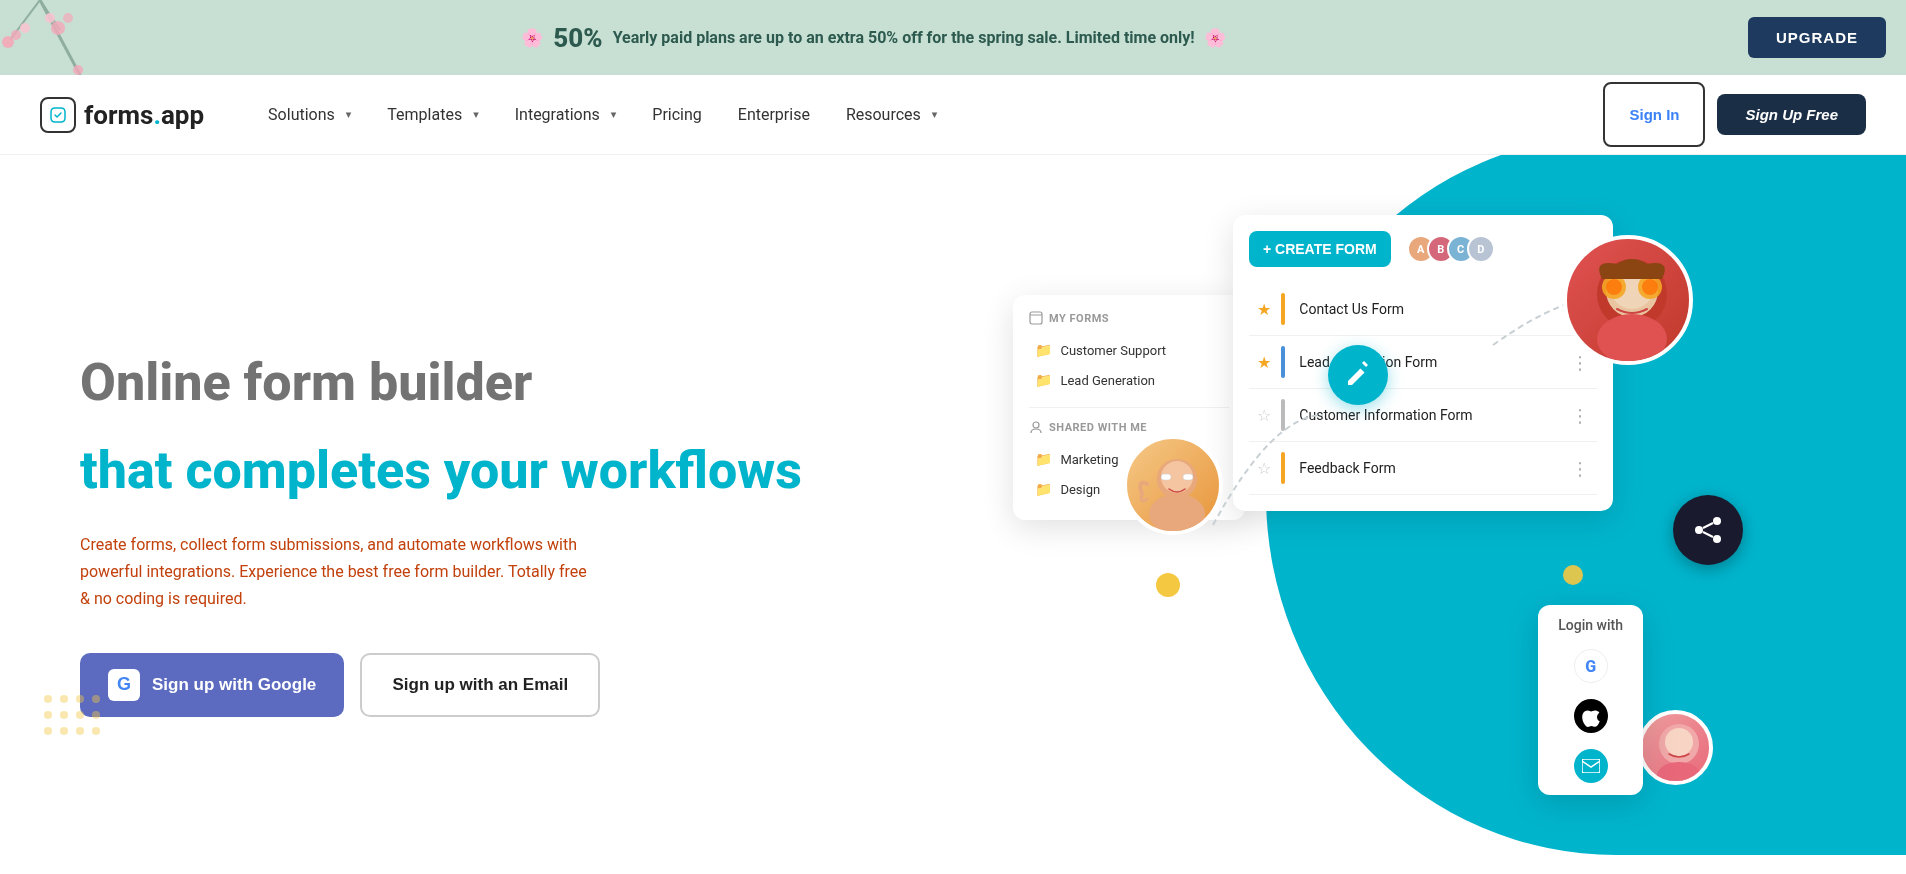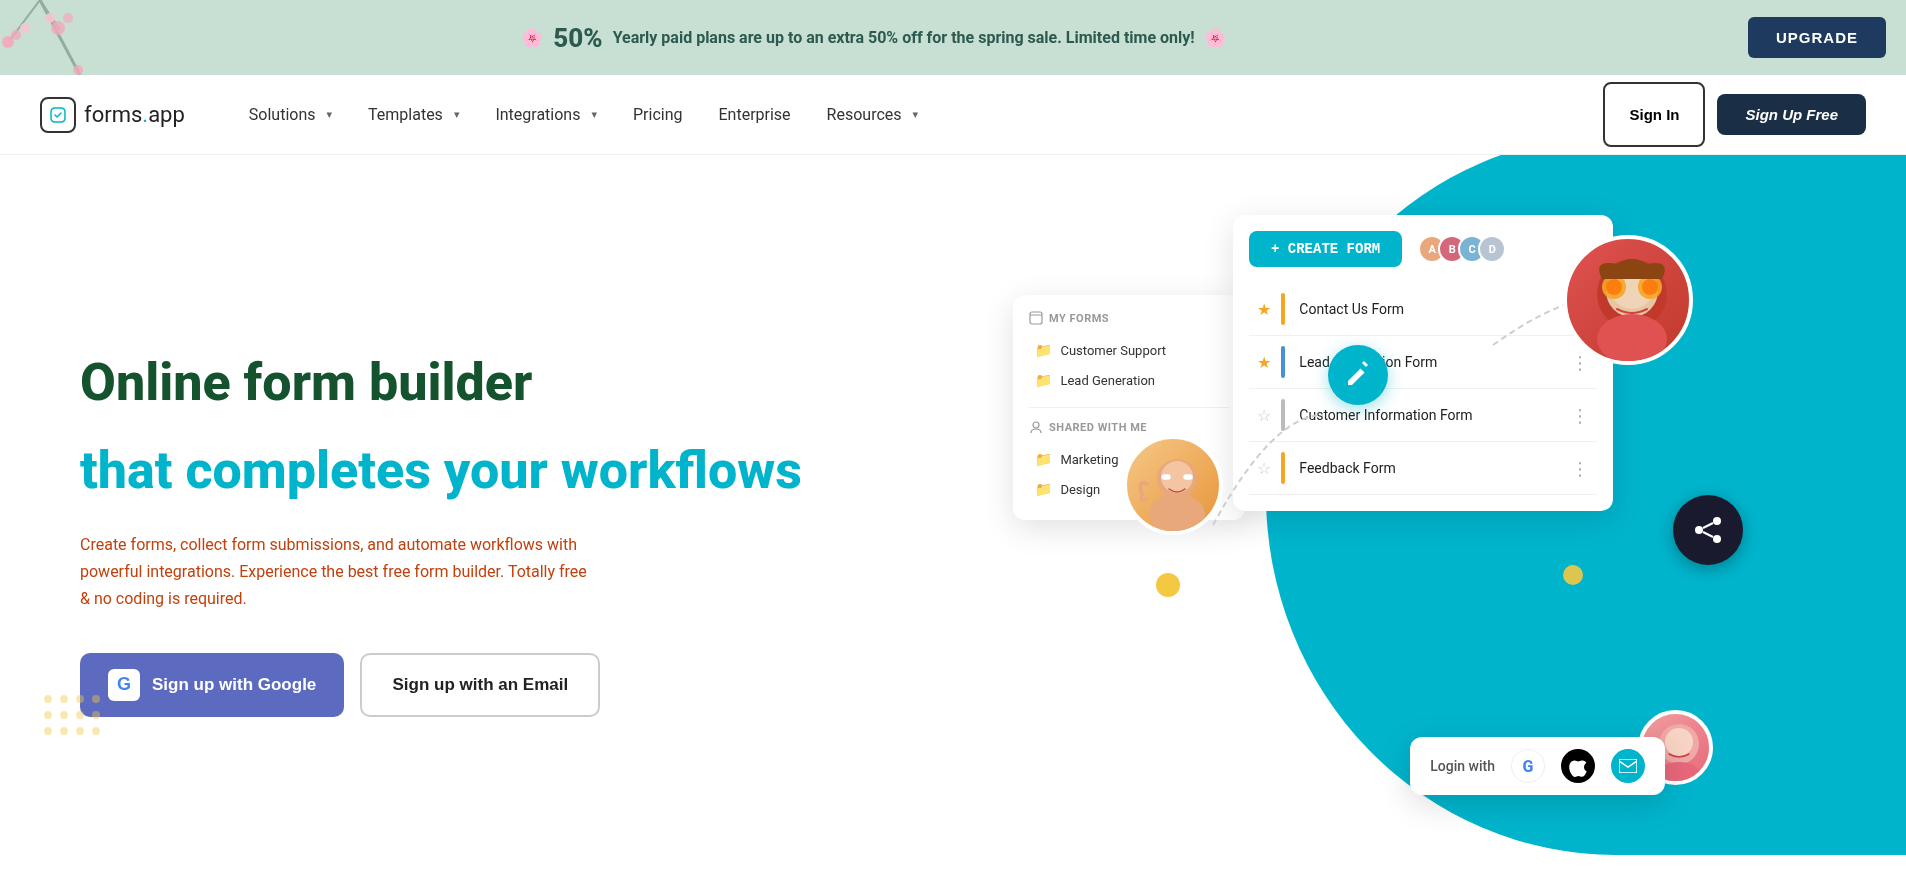--- a/index.html
+++ b/index.html
@@ -83,8 +83,8 @@
       font-size: 18px;
     }
     .logo-text {
-      font-size: 22px;
-      font-weight: 400;
+      font-size: 26px;
+      font-weight: 700;
       color: #222;
     }
     .logo-text span { color: #00b4cc; }

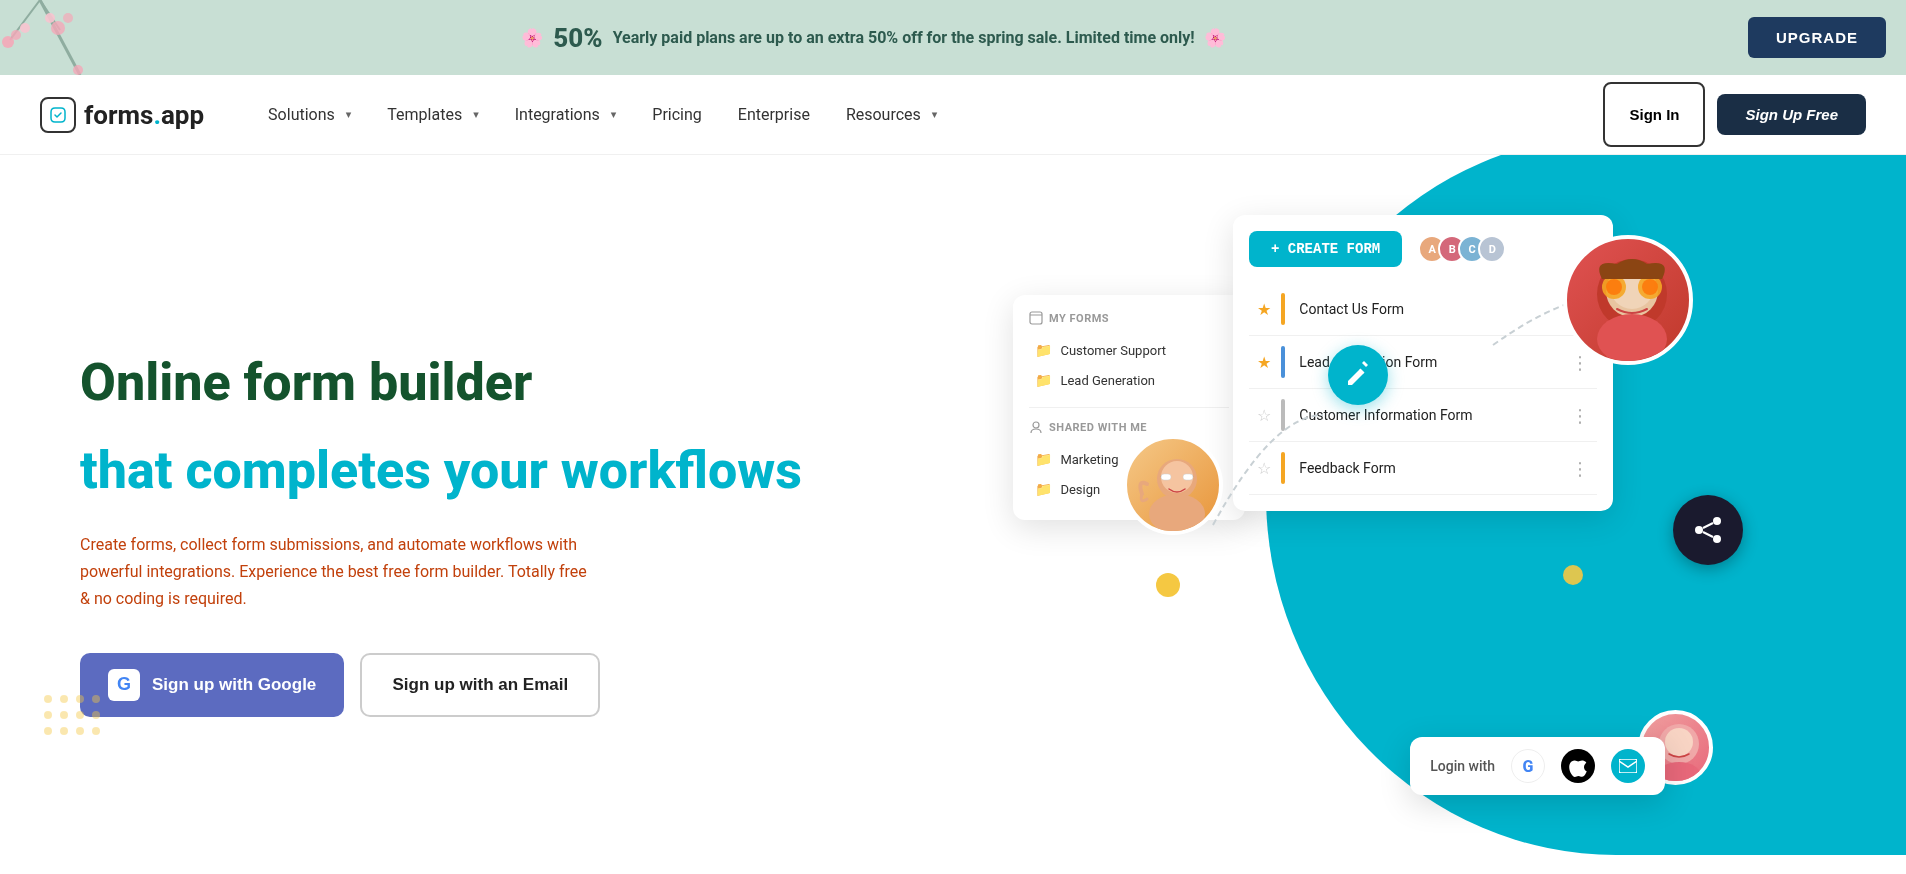--- a/index.html
+++ b/index.html
@@ -114,7 +114,7 @@
     .sign-in-btn {
       border: 2px solid #333;
       background: white;
-      color: #000000;
+      color: #3b82f6;
       padding: 22px 24px;
       font-size: 15px;
       font-weight: 600;

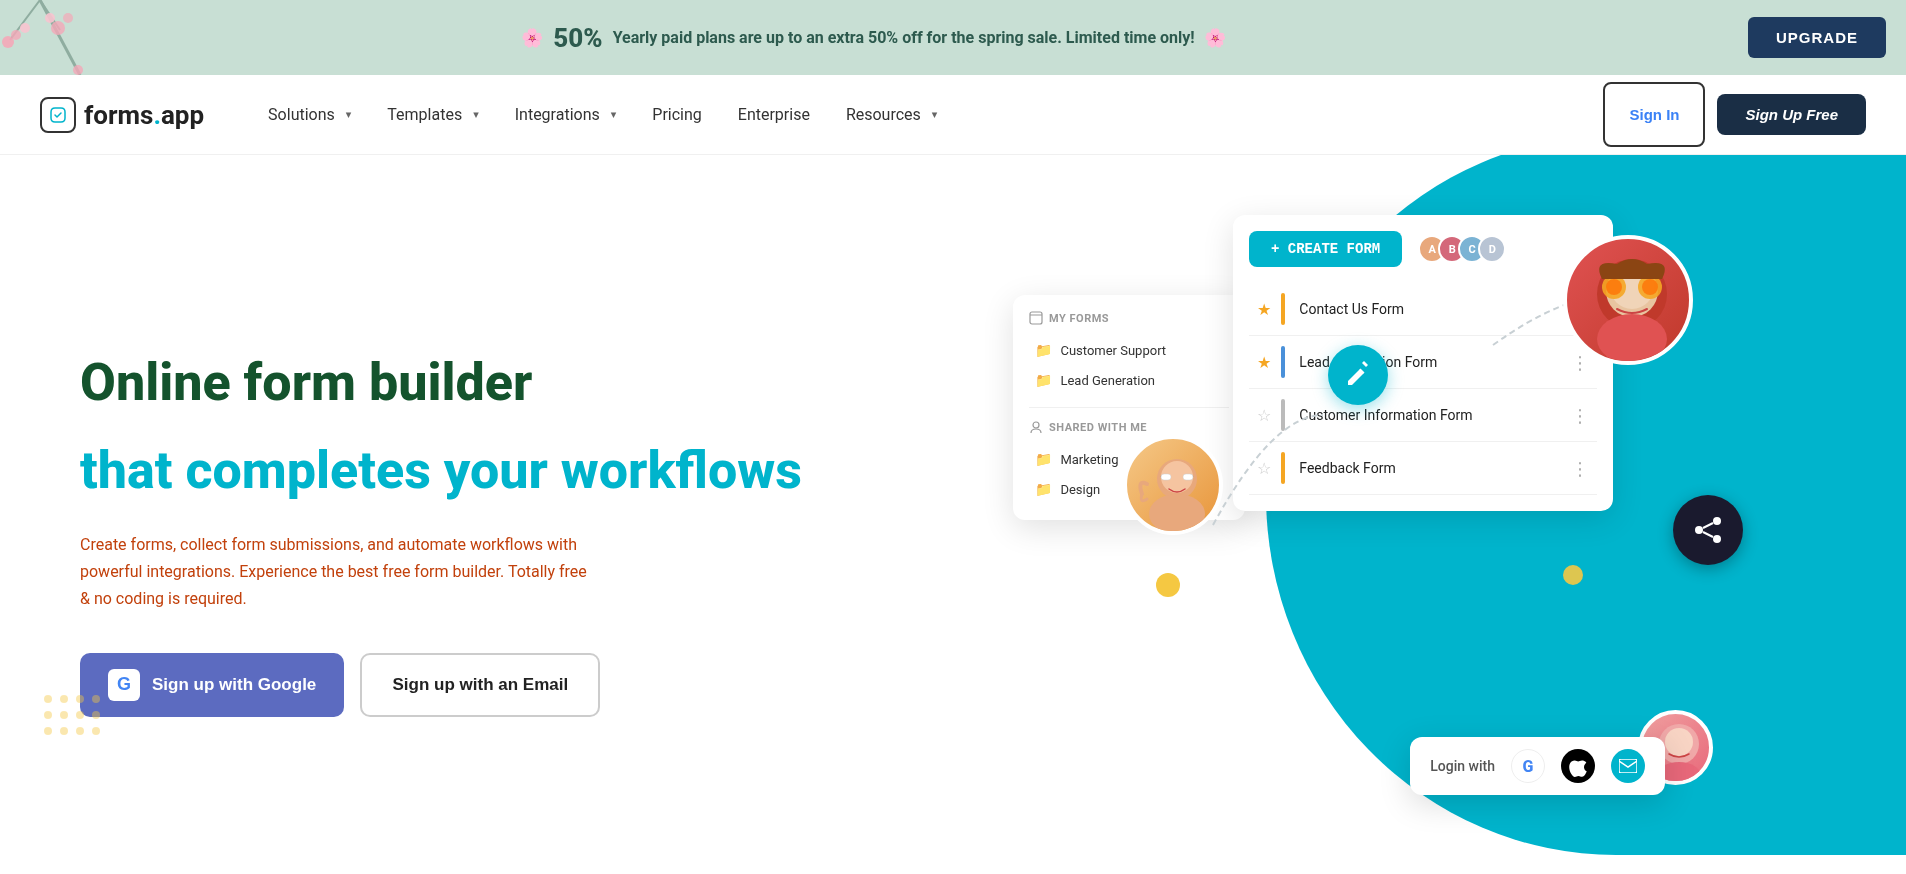--- a/index.html
+++ b/index.html
@@ -297,7 +297,7 @@
       background: #00b4cc;
       color: white;
       border: none;
-      padding: 10px 22px;
+      padding: 10px 14px;
       border-radius: 8px;
       font-size: 14px;
       font-weight: 600;
@@ -305,7 +305,6 @@
       display: flex;
       align-items: center;
       gap: 6px;
-      font-family: Liberation Mono, monospace;
     }
     .avatars {
       display: flex;

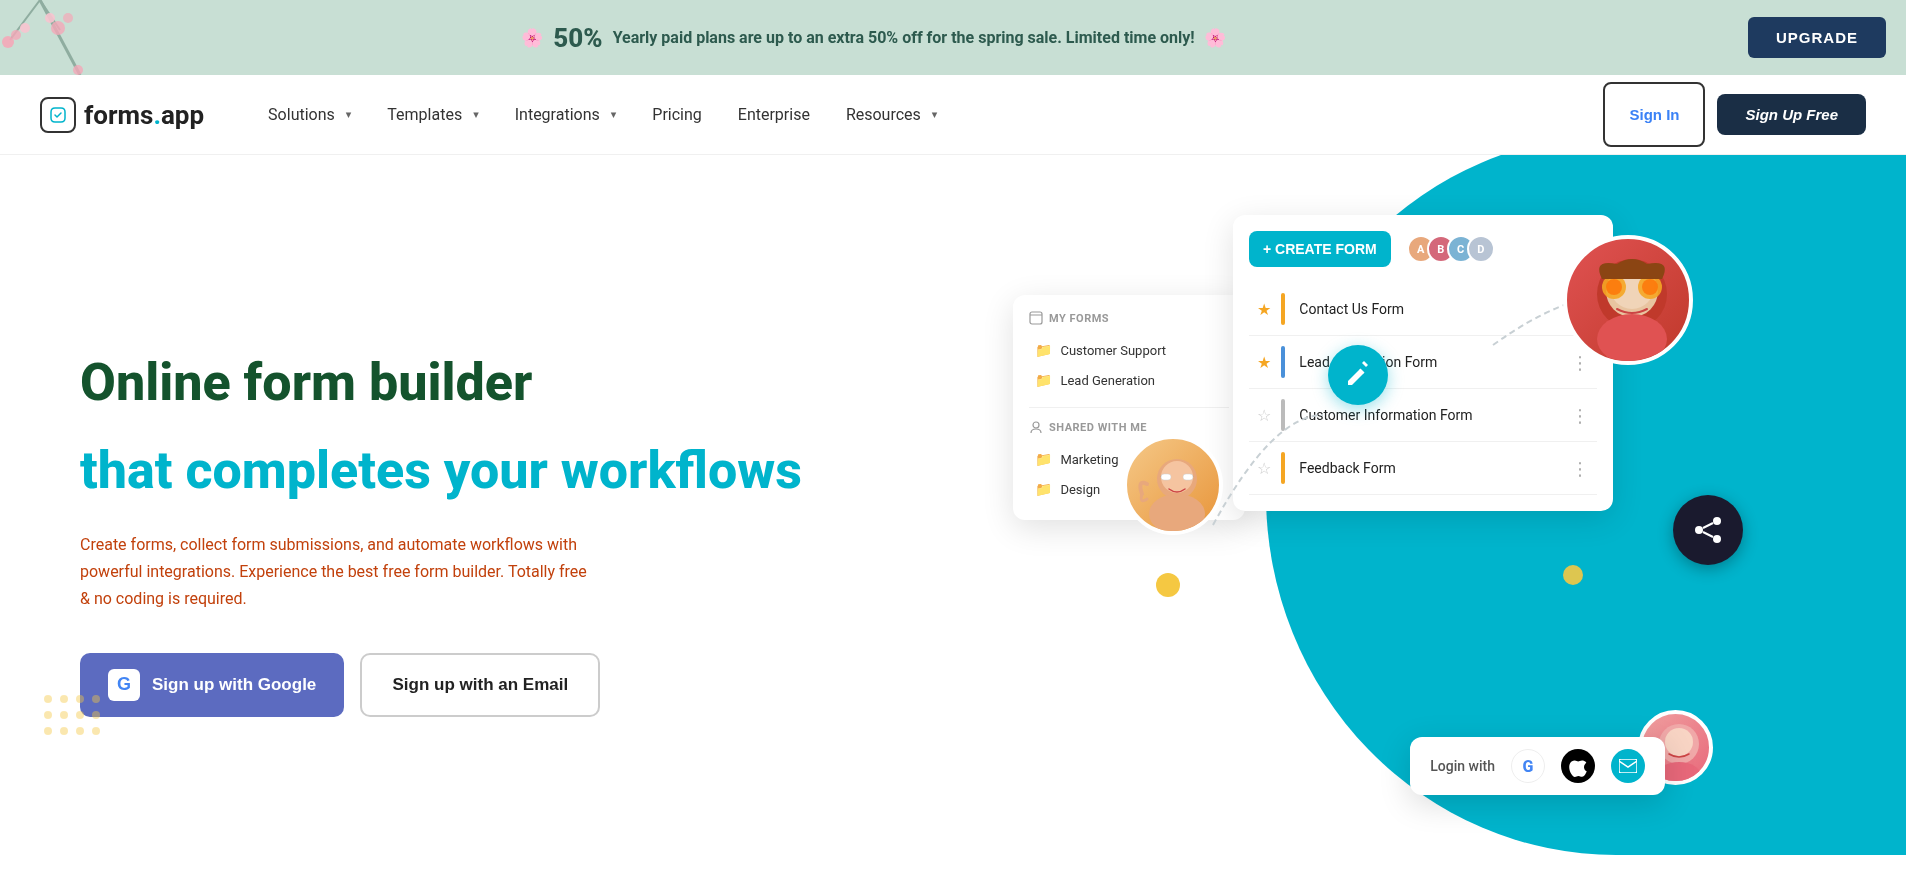--- a/index.html
+++ b/index.html
@@ -153,7 +153,7 @@
     .hero-title {
       font-size: 52px;
       font-weight: 800;
-      color: #14532d;
+      color: #737373;
       line-height: 1.15;
       margin-bottom: 28px;
     }

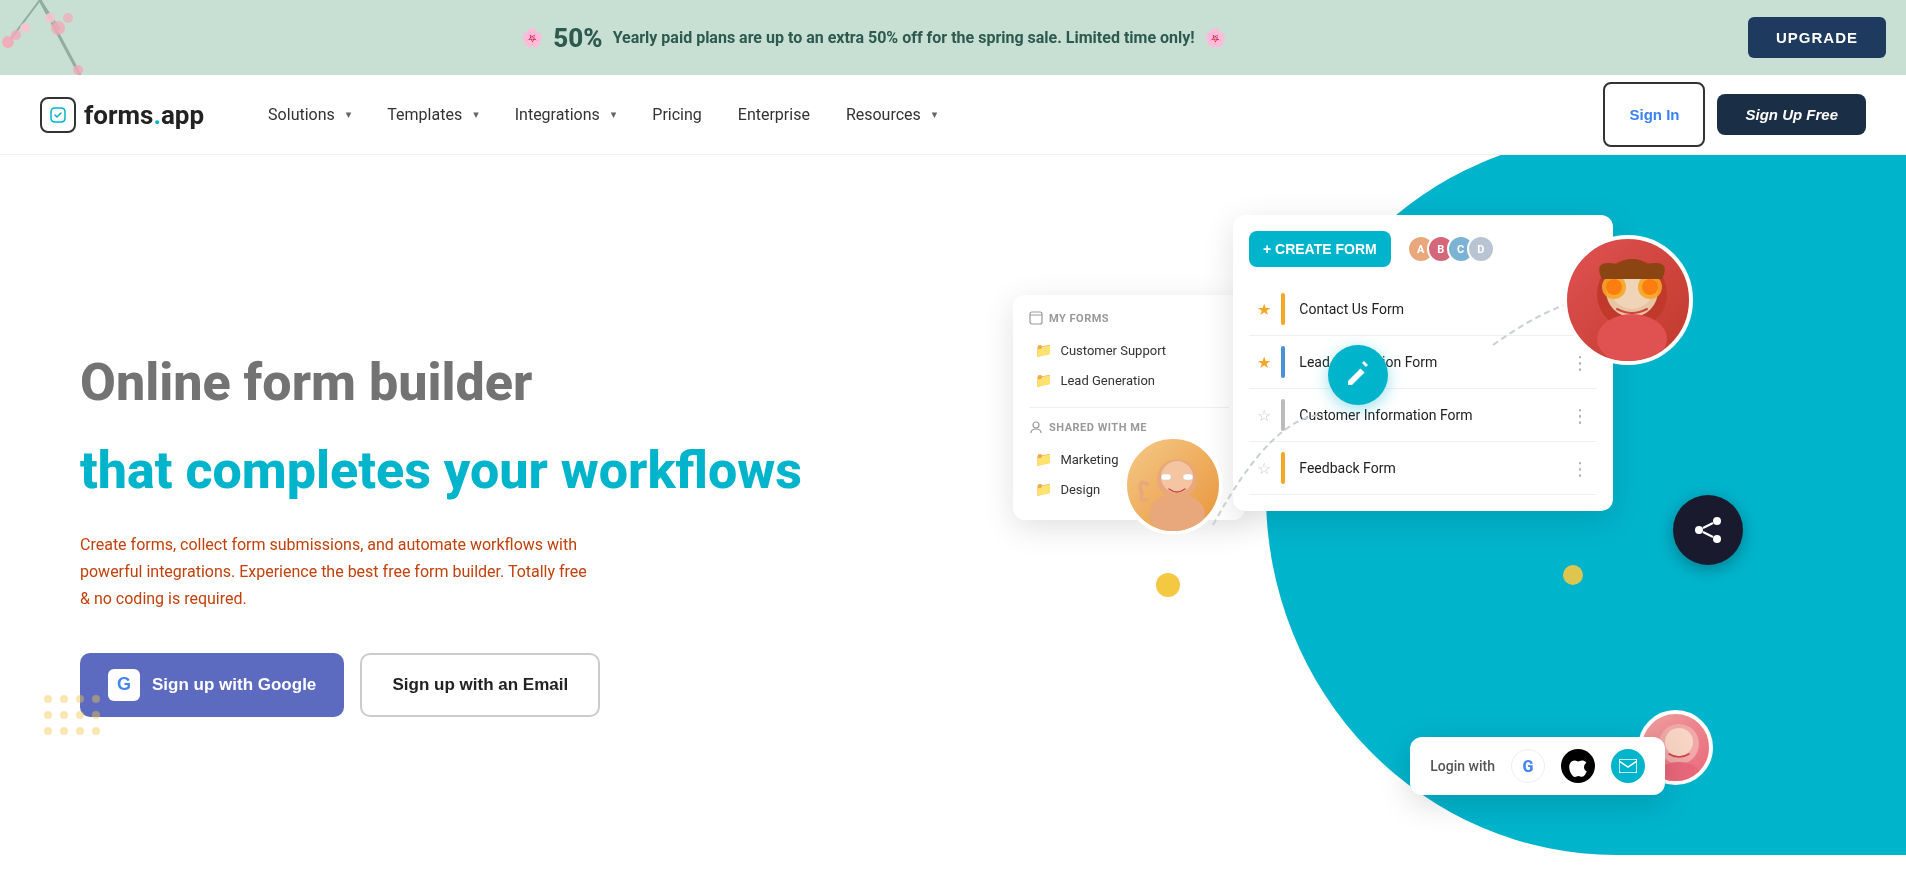--- a/index.html
+++ b/index.html
@@ -728,7 +728,7 @@
         </svg>
       </div>
 
-      <div class="login-with-panel" style="position:absolute; right:28px; bottom:0px;">
+      <div class="login-with-panel" style="position:absolute; right:50px; bottom:0px;flex-direction:column;">
         <span>Login with</span>
         <div class="login-icon login-google">
           <span style="font-weight:800;font-size:16px;color:#4285f4">G</span>

